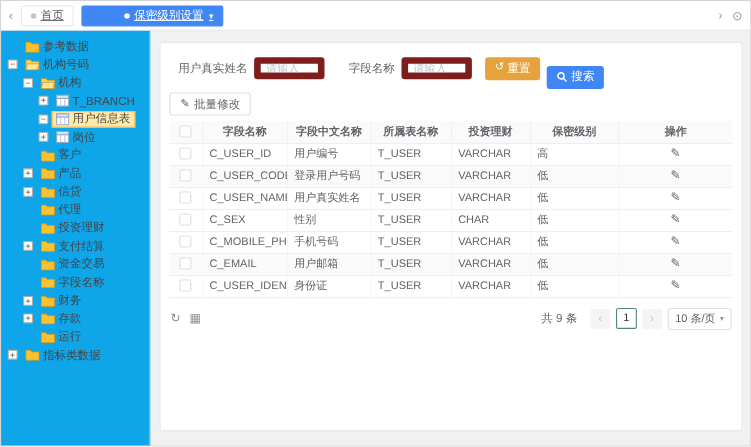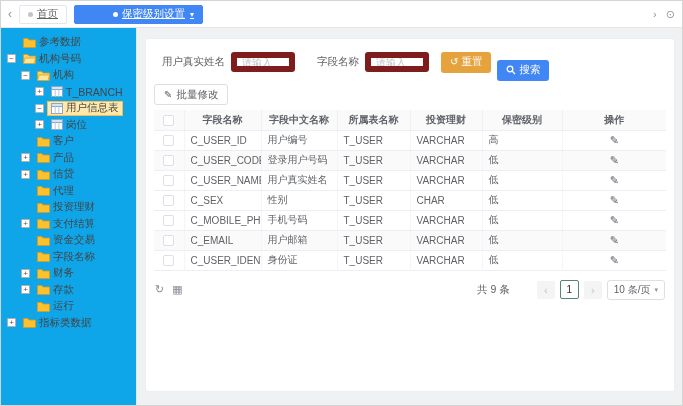--- a/index.html
+++ b/index.html
@@ -64,7 +64,7 @@
   .footer-icons { display:flex; gap:8px; color:#8a8f96; font-size:11px; }
   .footer-icons span { cursor:pointer; }
   .pager { margin-left:auto; display:flex; align-items:center; gap:5px; }
-  .total { margin-right:22px; }
+  .total { margin-right:7px; }
   .page-btn { width:18px; height:18px; display:inline-flex; align-items:center; justify-content:center; background:#f4f4f5; color:#c0c4cc; border-radius:2px; font-size:11px; cursor:pointer; }
   .page-num { width:19px; height:19px; display:inline-flex; align-items:center; justify-content:center; border:1px solid #55847a; color:#303133; background:#fff; border-radius:2px; font-size:10px; cursor:pointer; }
   .page-size { height:20px; border:1px solid #dcdfe6; border-radius:3px; display:inline-flex; align-items:center; gap:4px; padding:0 6px; color:#606266; font-size:10px; cursor:pointer; background:#fff; }

